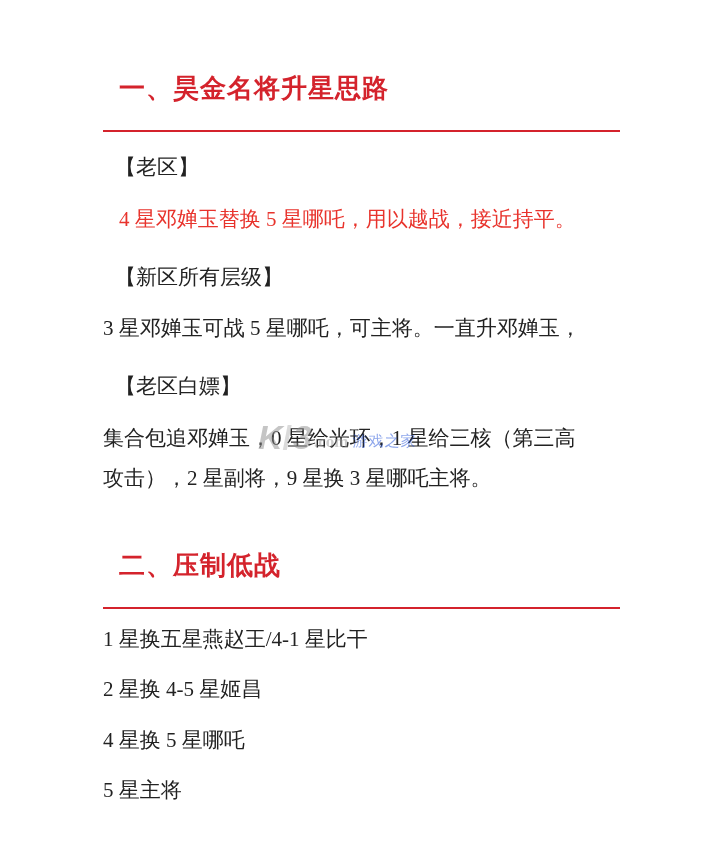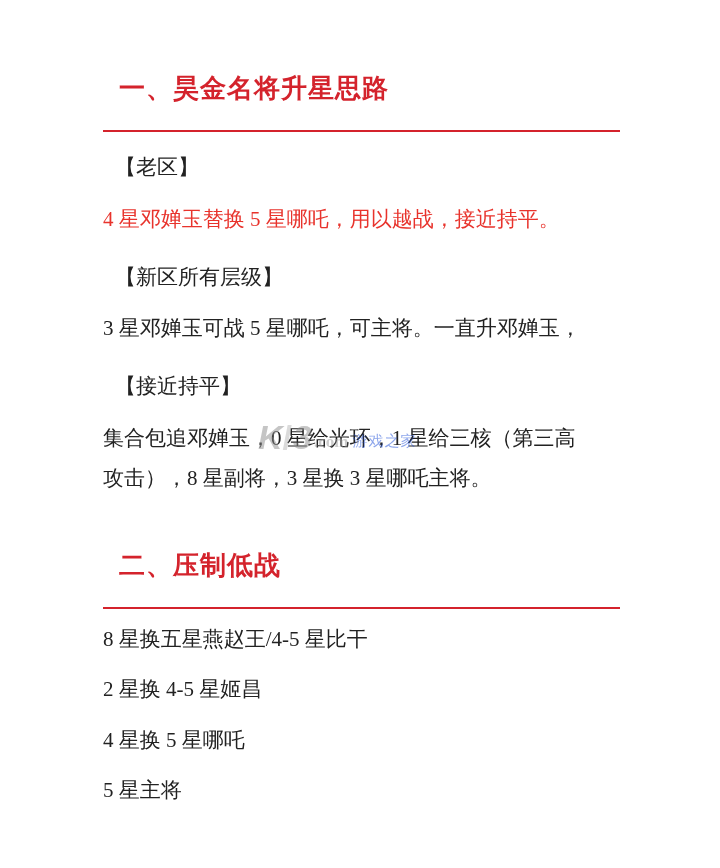--- a/index.html
+++ b/index.html
@@ -52,6 +52,7 @@
   }
   .para.red {
     color: #e8332c;
+    margin-left: 16px;
   }
   .spacer-sm { height: 6px; }
   .spacer-lg { height: 34px; }

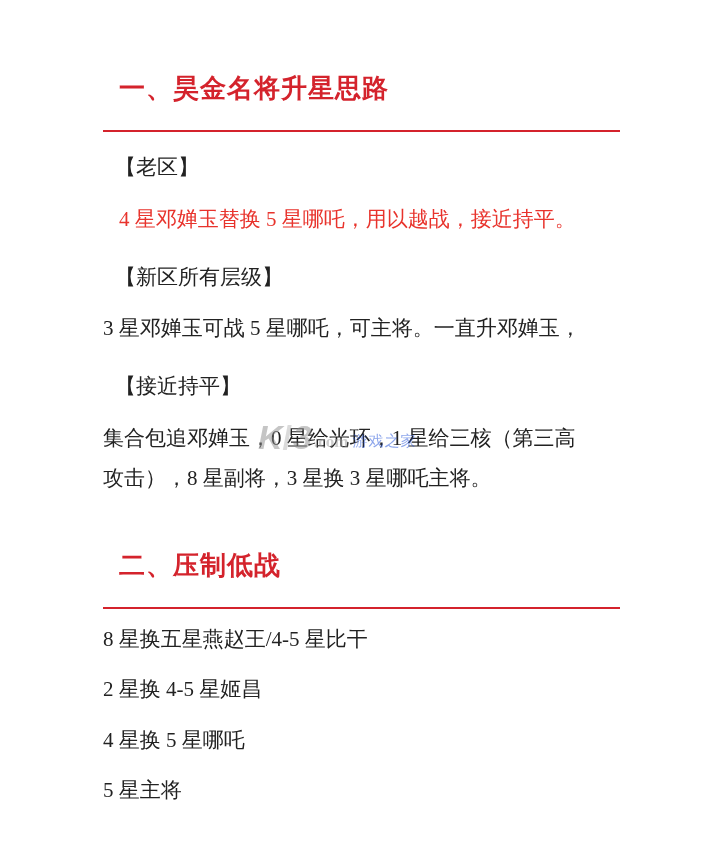--- a/index.html
+++ b/index.html
@@ -130,7 +130,7 @@
 
   <div class="spacer-sm"></div>
 
-  <p class="block-label">【接近持平】</p>
+  <p class="block-label">【老区白嫖】</p>
   <p class="para">集合包追邓婵玉，0 星给光环，1 星给三核（第三高</p>
   <p class="para">攻击），8 星副将，3 星换 3 星哪吒主将。</p>
 

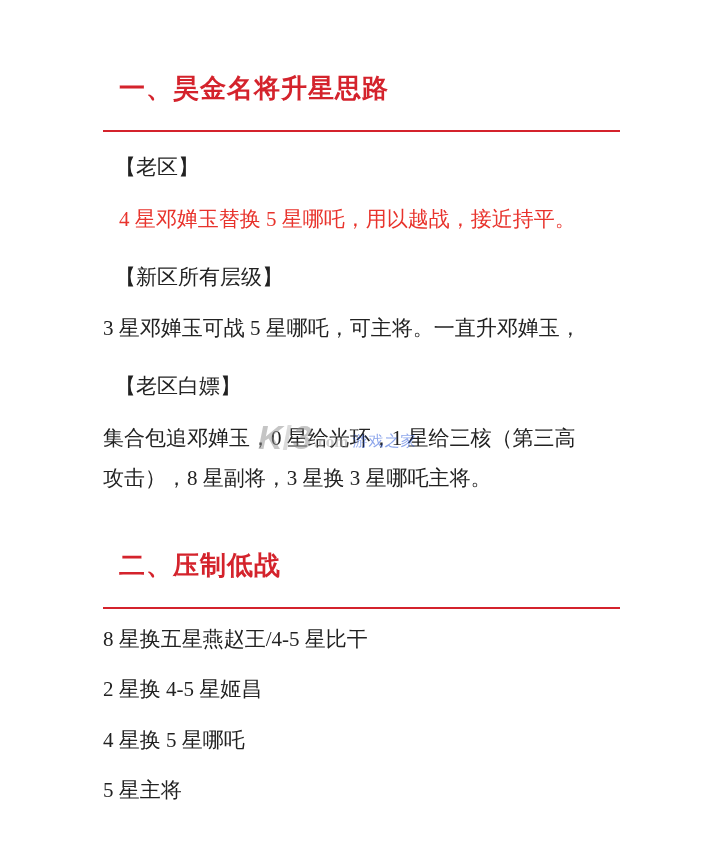--- a/index.html
+++ b/index.html
@@ -132,7 +132,7 @@
 
   <p class="block-label">【老区白嫖】</p>
   <p class="para">集合包追邓婵玉，0 星给光环，1 星给三核（第三高</p>
-  <p class="para">攻击），8 星副将，3 星换 3 星哪吒主将。</p>
+  <p class="para">攻击），2 星副将，9 星换 3 星哪吒主将。</p>
 
   <div class="spacer-lg"></div>
 

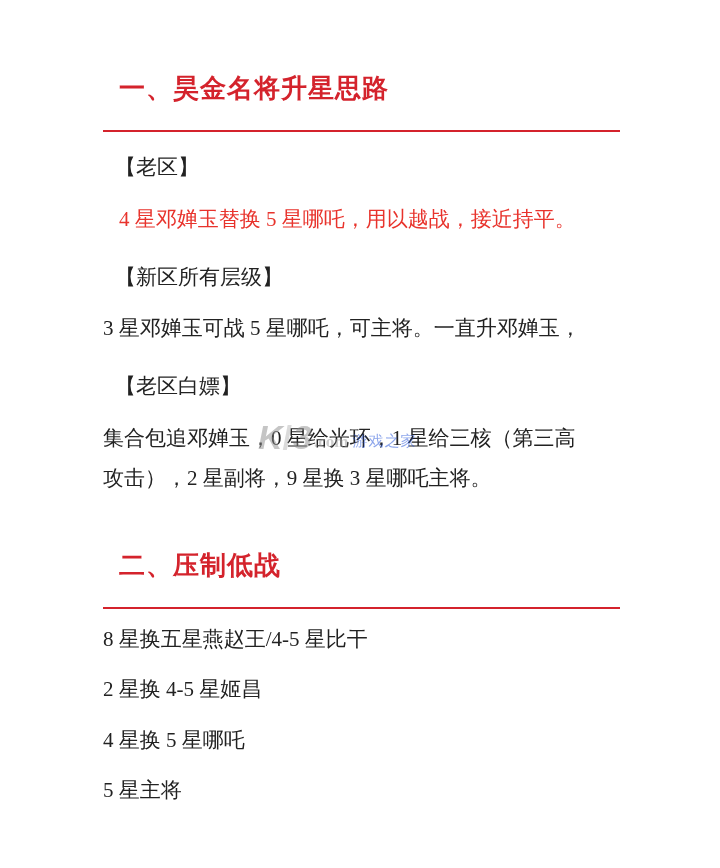--- a/index.html
+++ b/index.html
@@ -139,7 +139,7 @@
   <h2 class="section-heading">二、压制低战</h2>
   <hr class="heading-rule">
 
-  <p class="list-line">8 星换五星燕赵王/4-5 星比干</p>
+  <p class="list-line">1 星换五星燕赵王/4-1 星比干</p>
   <p class="list-line">2 星换 4-5 星姬昌</p>
   <p class="list-line">4 星换 5 星哪吒</p>
   <p class="list-line">5 星主将</p>

